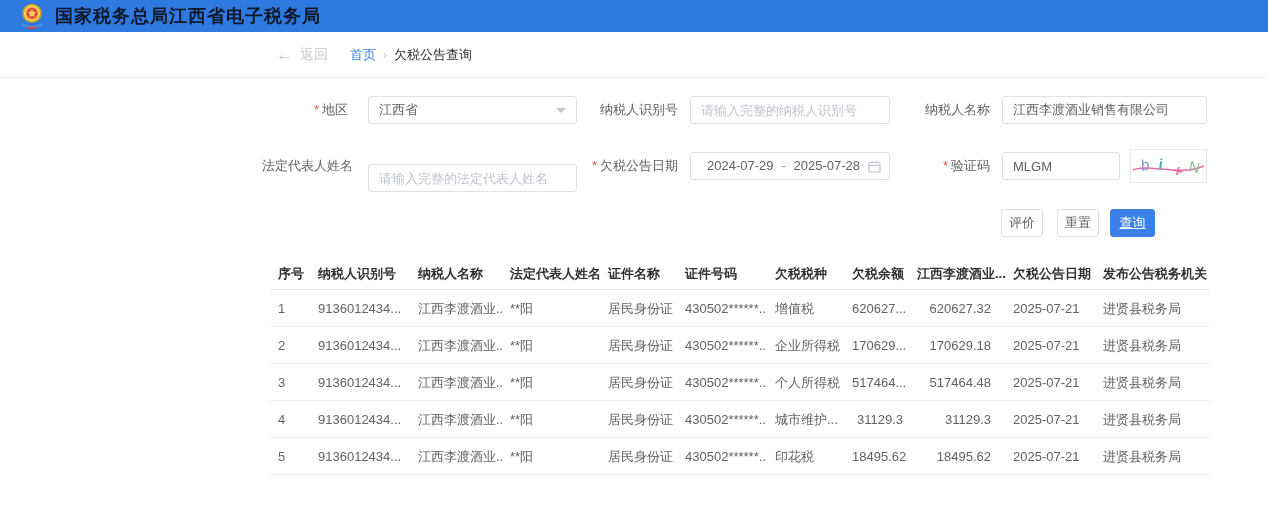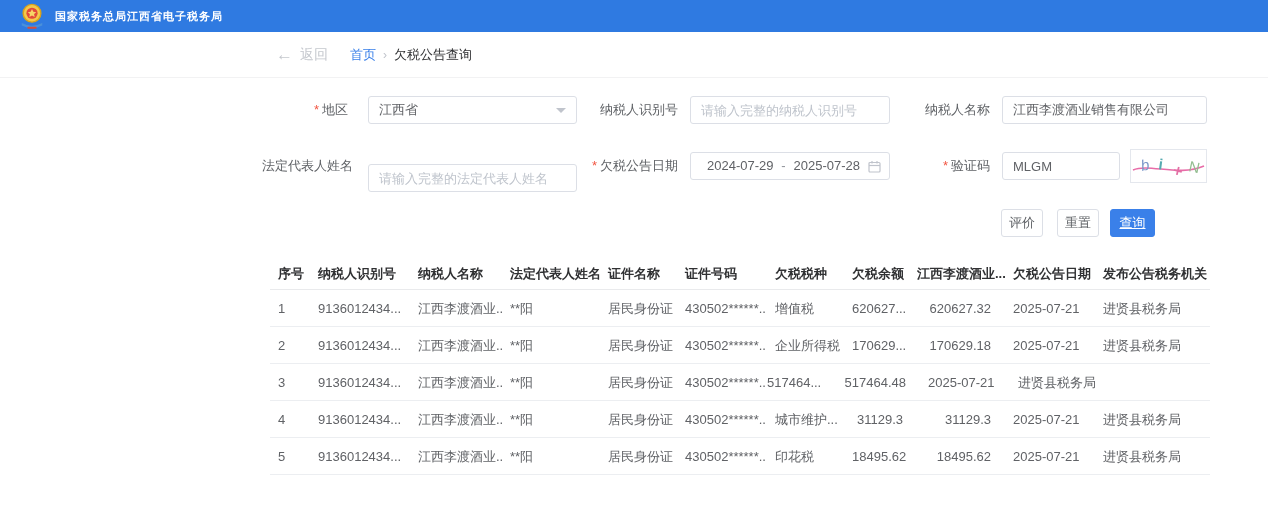--- a/index.html
+++ b/index.html
@@ -17,7 +17,7 @@
     background:#2f7ae1; display:flex; align-items:center; padding-left:18px;
   }
   .topbar .logo { width:28px; height:28px; margin-top:2px; }
-  .topbar .title { color:#ffffff; font-size:11px; font-weight:bold; margin-left:9px; letter-spacing:1px; }
+  .topbar .title { color:#0f172a; font-size:18px; font-weight:bold; margin-left:9px; letter-spacing:1px; }
   
   .crumbbar {
     position:absolute; left:0; top:32px; width:1268px; height:46px;

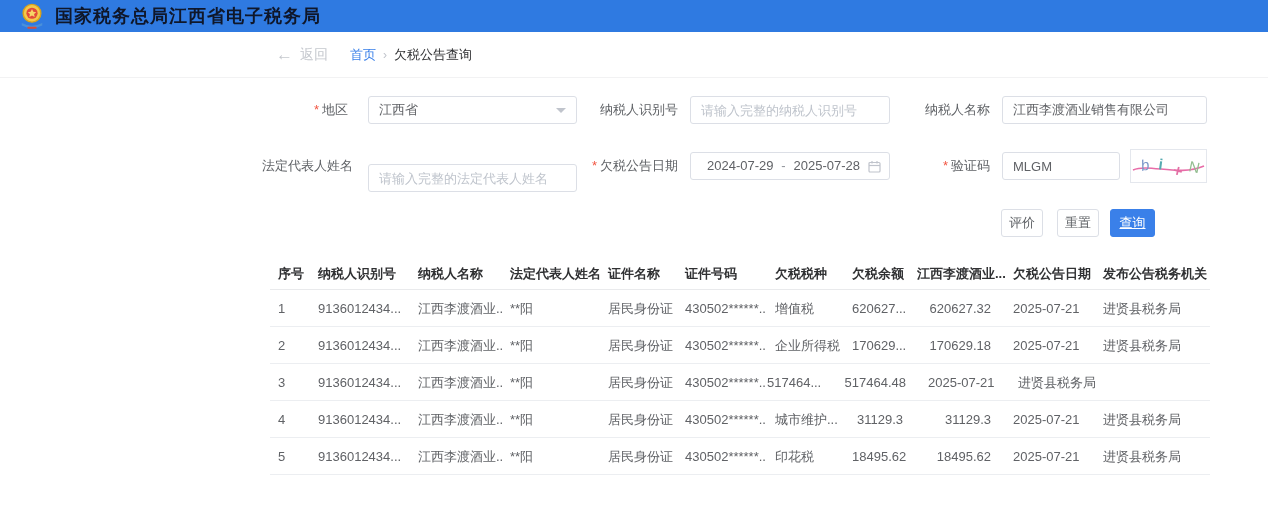--- a/index.html
+++ b/index.html
@@ -194,6 +194,7 @@
         <div class="td" style="width: 98px;">**阳</div>
         <div class="td" style="width: 77px;">居民身份证</div>
         <div class="td" style="width: 90px;">430502******...</div>
+        <div class="td" style="width: 85px;">个人所得税</div>
         <div class="td num" style="width: 65px;">517464...</div>
         <div class="td num" style="width: 88px;">517464.48</div>
         <div class="td" style="width: 90px;">2025-07-21</div>

